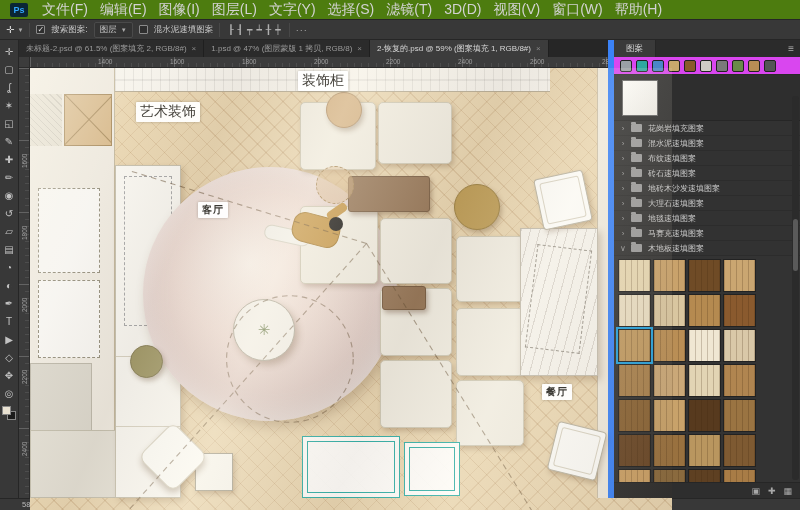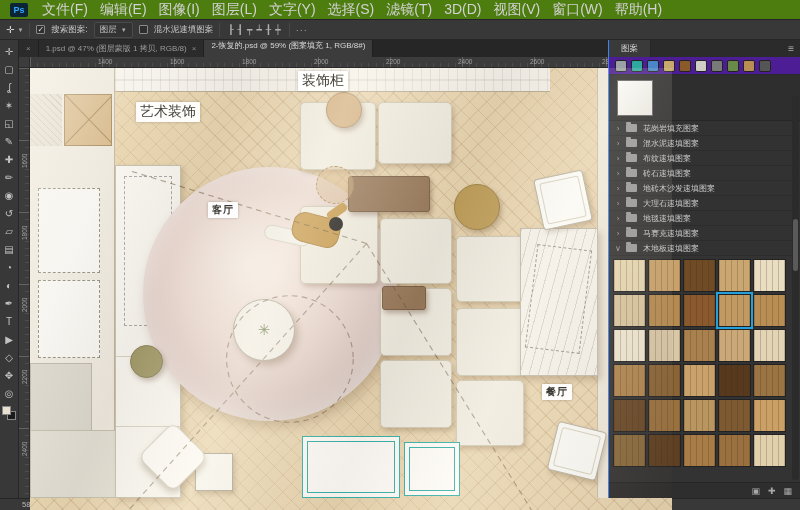--- a/index.html
+++ b/index.html
@@ -257,6 +257,7 @@
     <div class="center">
       <div class="tabbar">
         <div class="tab ">
+            <span>未标题-2.psd @ 61.5% (图案填充 2, RGB/8#)</span>
             <span class="close">×</span>
           </div>
           <div class="tab ">

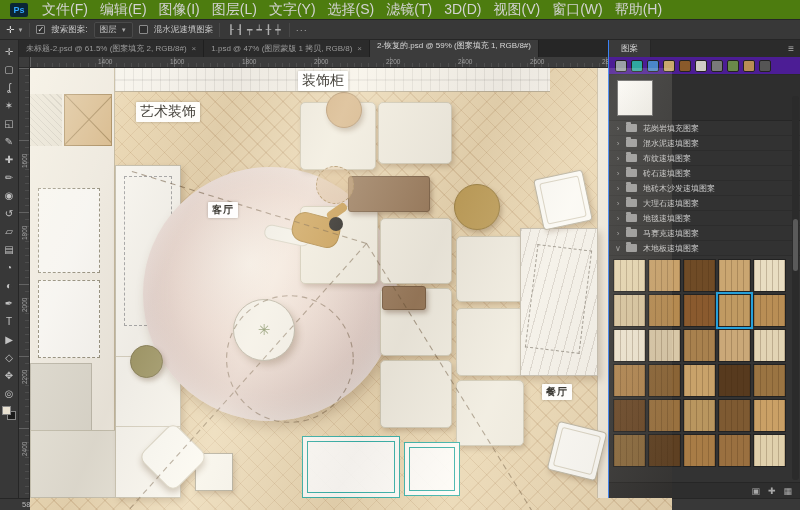--- a/index.html
+++ b/index.html
@@ -44,7 +44,7 @@
   .tabbar { height:17px; background:#262626; display:flex; flex:0 0 17px; }
   .tab { background:#2b2b2b; color:#9a9a9a; padding:0 7px; font-size:8px; display:flex; align-items:center;
     gap:5px; border-right:1px solid #1f1f1f; height:100%; white-space:nowrap; }
-  .tab.active { background:#3c3c3c; color:#d8d8d8;flex-direction:column; }
+  .tab.active { background:#3c3c3c; color:#d8d8d8; }
   .tab .close { font-size:8px; color:#8a8a8a; }
 
   .docarea { flex:1 1 auto; display:grid; grid-template-columns:11px 1fr; grid-template-rows:11px 1fr; min-height:0; }

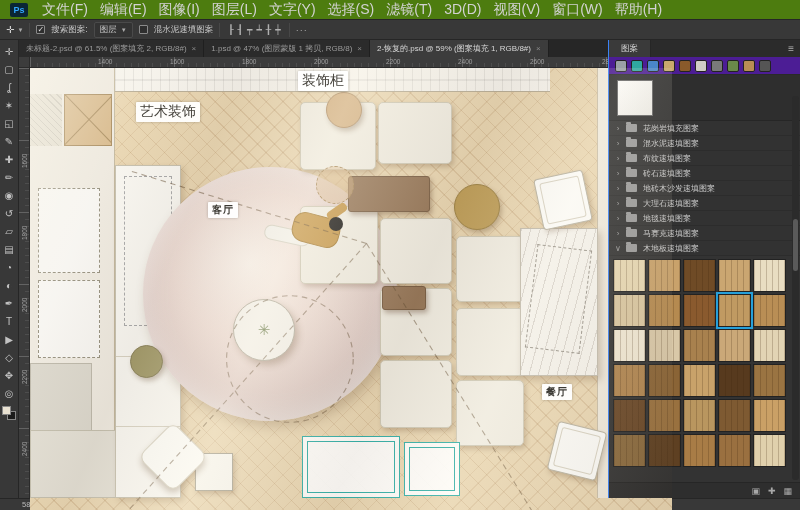--- a/index.html
+++ b/index.html
@@ -131,7 +131,7 @@
   .plan-svg { position:absolute; inset:0; z-index:30; pointer-events:none; }
 
   
-  .rightpanel { width:192px; flex:0 0 192px; background:#4c1d95; border-left:1px solid #3b82f6;
+  .rightpanel { width:192px; flex:0 0 192px; background:#d946ef; border-left:6px solid #3b82f6;
     display:flex; flex-direction:column; position:relative; }
   .panel-tabbar { height:17px; flex:0 0 17px; background:#2b2b2b; display:flex; align-items:center; }
   .panel-tab { background:#3a3a3a; color:#d6d6d6; font-size:8.5px; padding:0 12px; height:100%;

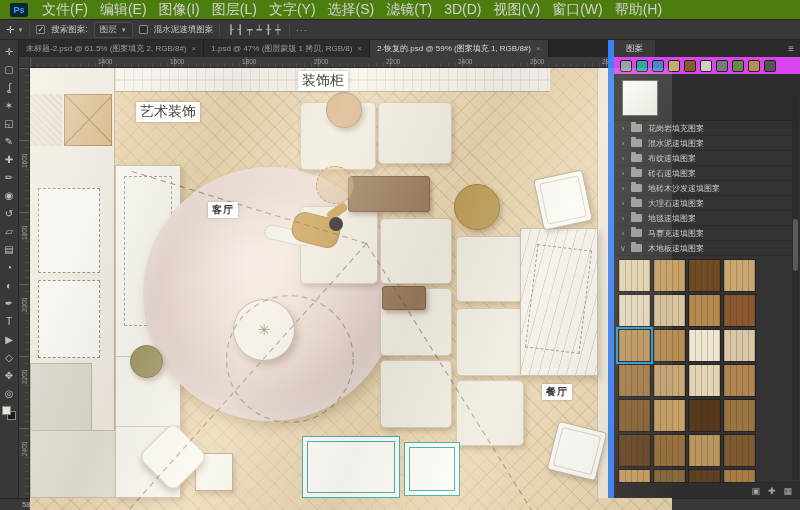--- a/index.html
+++ b/index.html
@@ -374,7 +374,7 @@
 
           <div class="chip" style="left:268px;top:3px;">装饰柜</div>
           <div class="chip" style="left:106px;top:34px;">艺术装饰</div>
-          <div class="chip big" style="left:178px;top:134px;">客厅</div>
+          <div class="chip big" style="left:168px;top:134px;">客厅</div>
           <div class="chip big" style="left:512px;top:316px;">餐厅</div>
 
           <div class="lightrays"></div>

